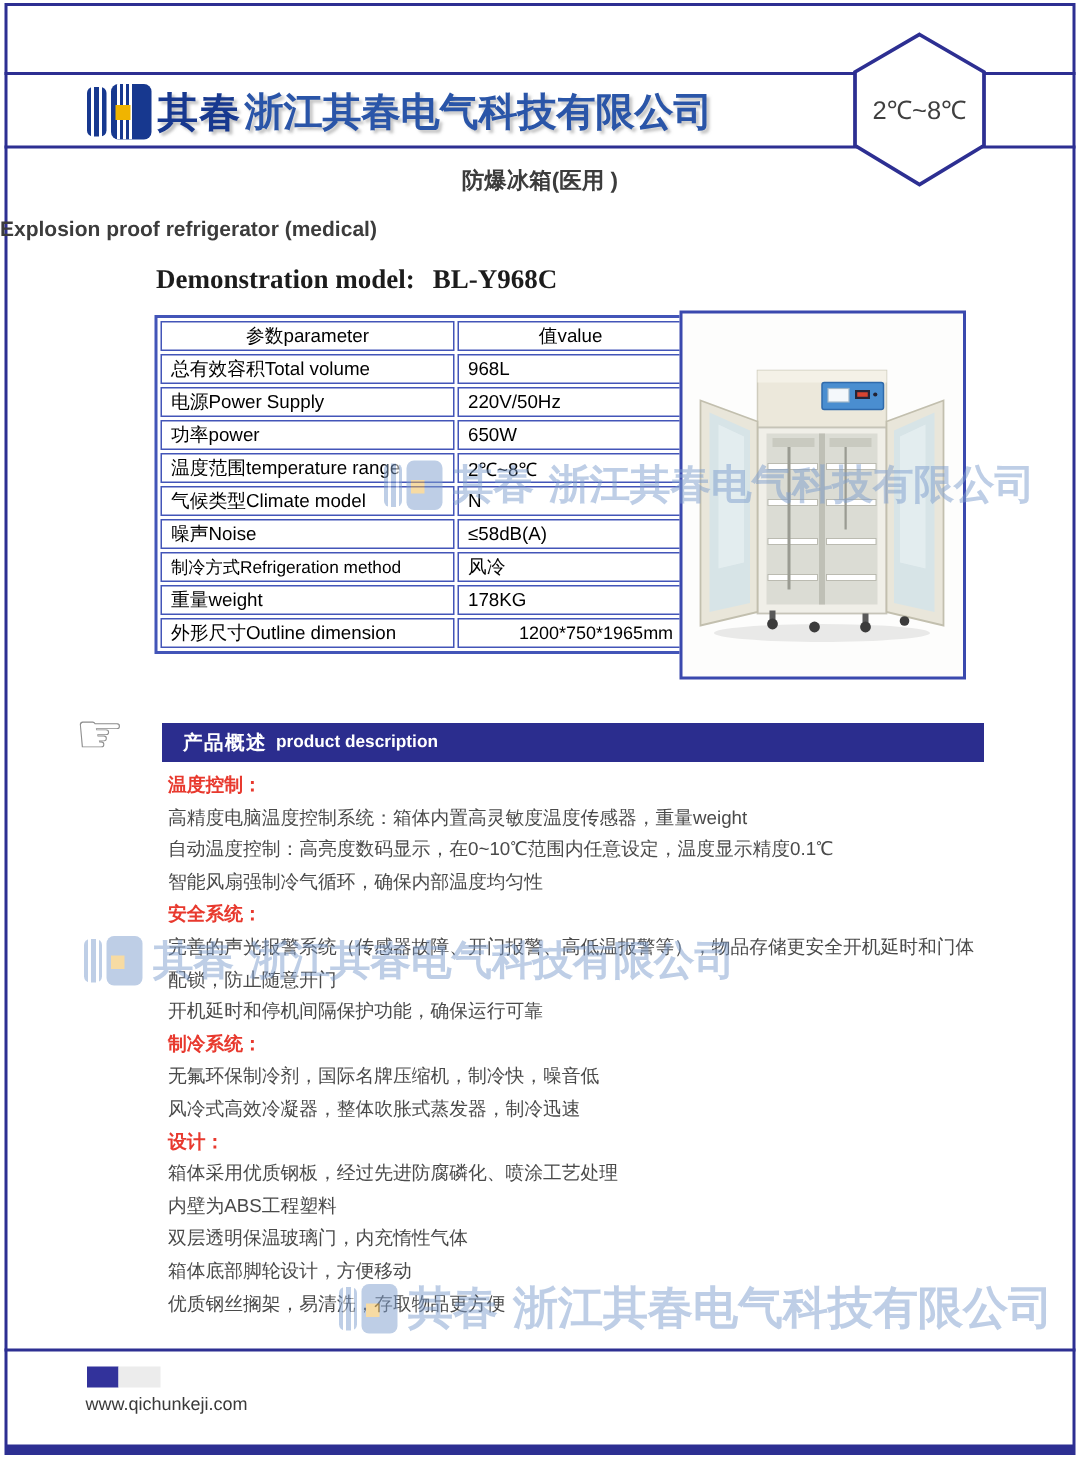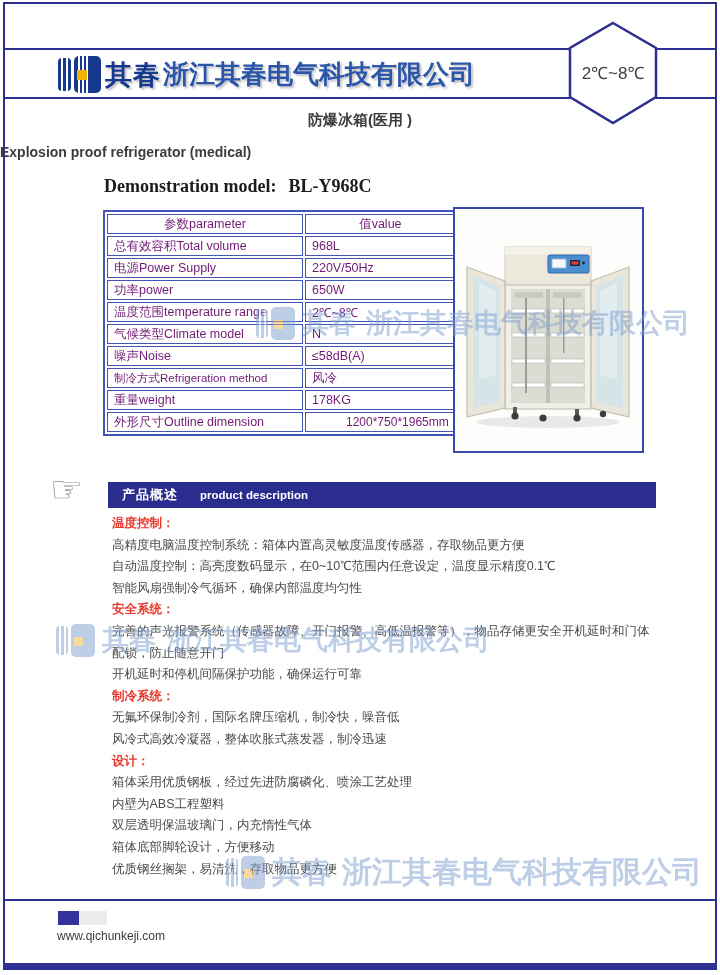--- a/index.html
+++ b/index.html
@@ -37,7 +37,7 @@
   
   .spec{position:absolute;left:103px;top:210px;border-collapse:separate;border-spacing:2px;
         border:2px solid #4355b8;background:#fff;}
-  .spec td{border:1px solid #4355b8;height:18px;padding:0 6px;font-size:12.5px;color:#701a75;
+  .spec td{border:1px solid #4355b8;height:18px;padding:0 6px;font-size:12.5px;color:#000000;
         white-space:nowrap;}
   .spec td.c-param{width:182px;}
   .spec td.c-value{width:97px;}

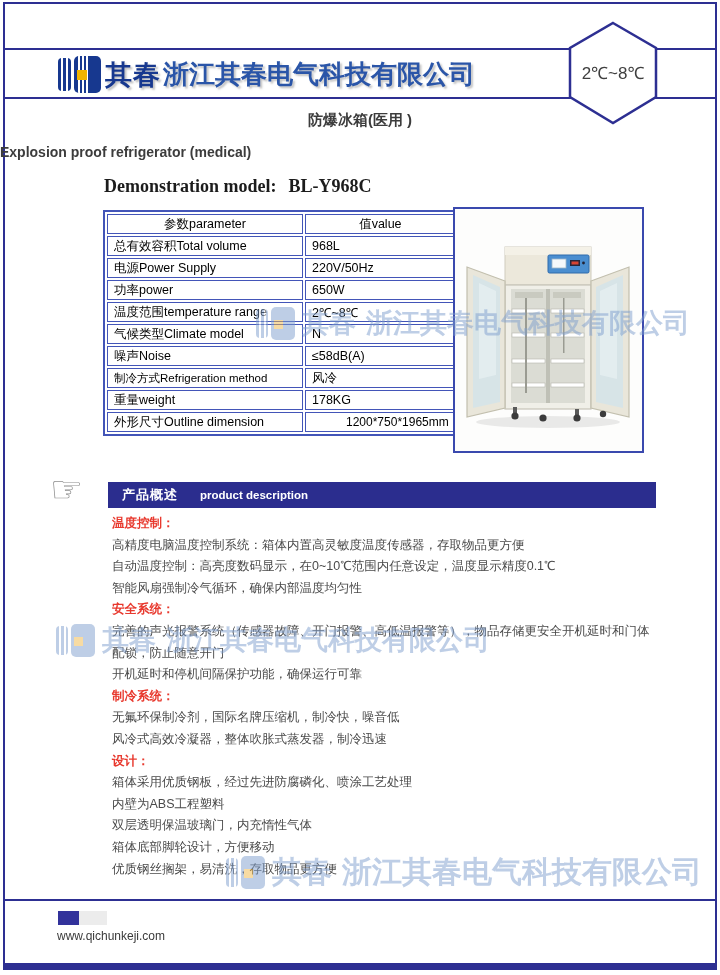--- a/index.html
+++ b/index.html
@@ -52,7 +52,7 @@
   .banner{position:absolute;left:108px;top:482px;width:548px;height:26px;background:#2b2d8e;
         color:#fff;display:flex;align-items:center;box-sizing:border-box;padding-left:14px;}
   .banner .cn{font-size:13px;font-weight:bold;letter-spacing:1px;}
-  .banner .en{font-size:11.5px;font-weight:bold;margin-left:22px;}
+  .banner .en{font-size:11.5px;font-weight:bold;margin-left:6px;}
   
   .desc{position:absolute;left:112px;top:513px;width:548px;font-size:12.5px;color:#4a4a4a;
         line-height:21.6px;z-index:2;}

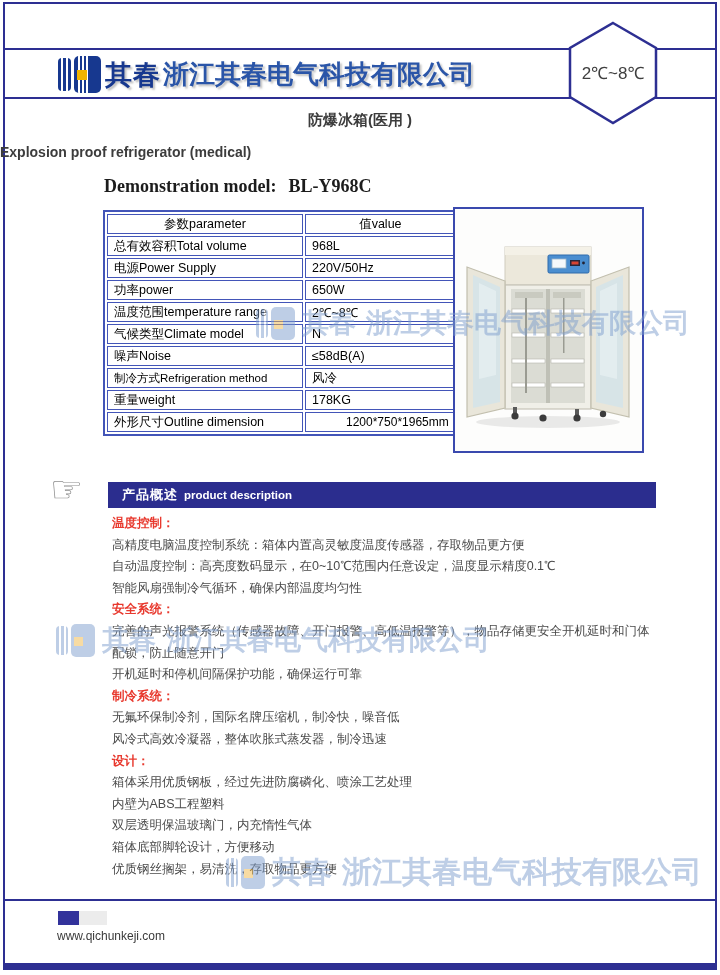--- a/index.html
+++ b/index.html
@@ -209,7 +209,7 @@
 
   <div class="desc">
     <div class="d-title">温度控制：</div>
-    <div class="d-line">高精度电脑温度控制系统：箱体内置高灵敏度温度传感器，存取物品更方便</div>
+    <div class="d-line">高精度电脑温度控制系统：箱体内置高灵敏度温度传感器，重量weight</div>
     <div class="d-line">自动温度控制：高亮度数码显示，在0~10℃范围内任意设定，温度显示精度0.1℃</div>
     <div class="d-line">智能风扇强制冷气循环，确保内部温度均匀性</div>
     <div class="d-title">安全系统：</div>

